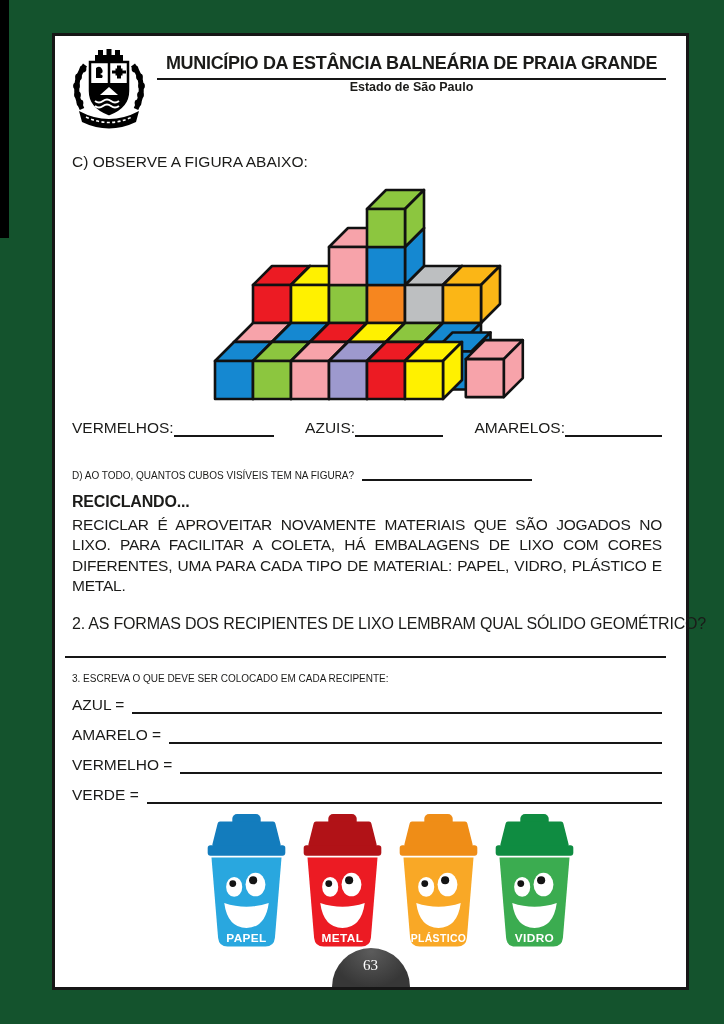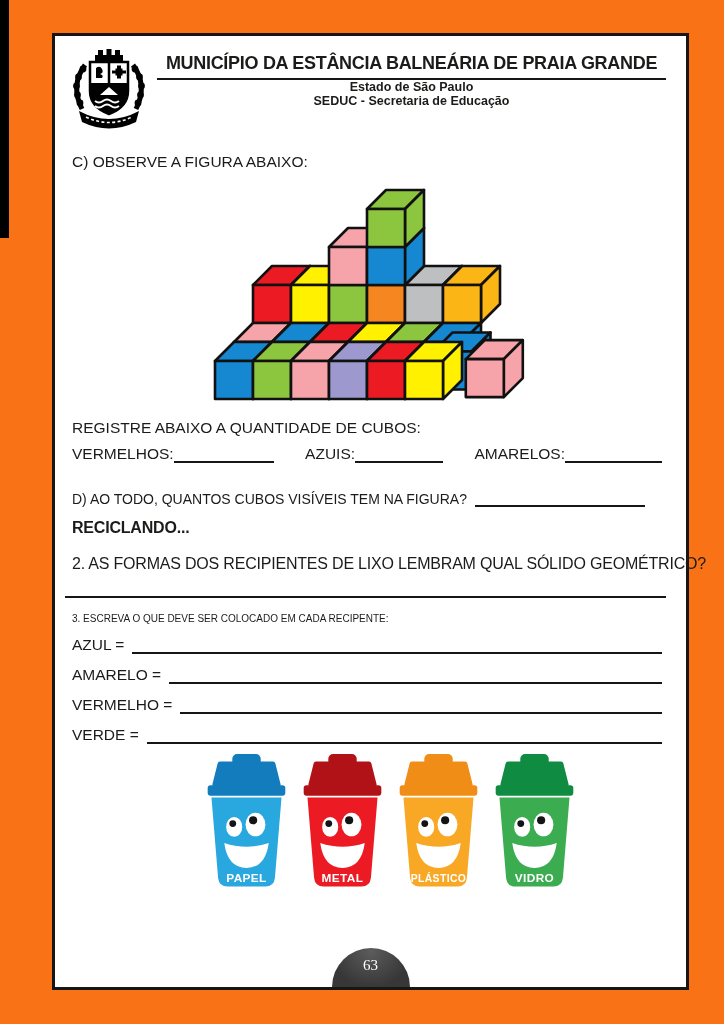--- a/index.html
+++ b/index.html
@@ -3,7 +3,7 @@
 <meta charset="utf-8">
 <style>
   html,body{margin:0;padding:0;background:#fff;}
-  .canvas{position:relative;width:724px;height:1024px;background:#f97316;overflow:hidden;
+  .canvas{position:relative;width:724px;height:1024px;background:#14532d;overflow:hidden;
           font-family:"Liberation Sans",sans-serif;color:#1b1b19;}
   .scan-strip{position:absolute;left:0;top:0;width:9px;height:238px;background:#000;}
   .page{position:absolute;left:52px;top:33px;width:637px;height:957px;

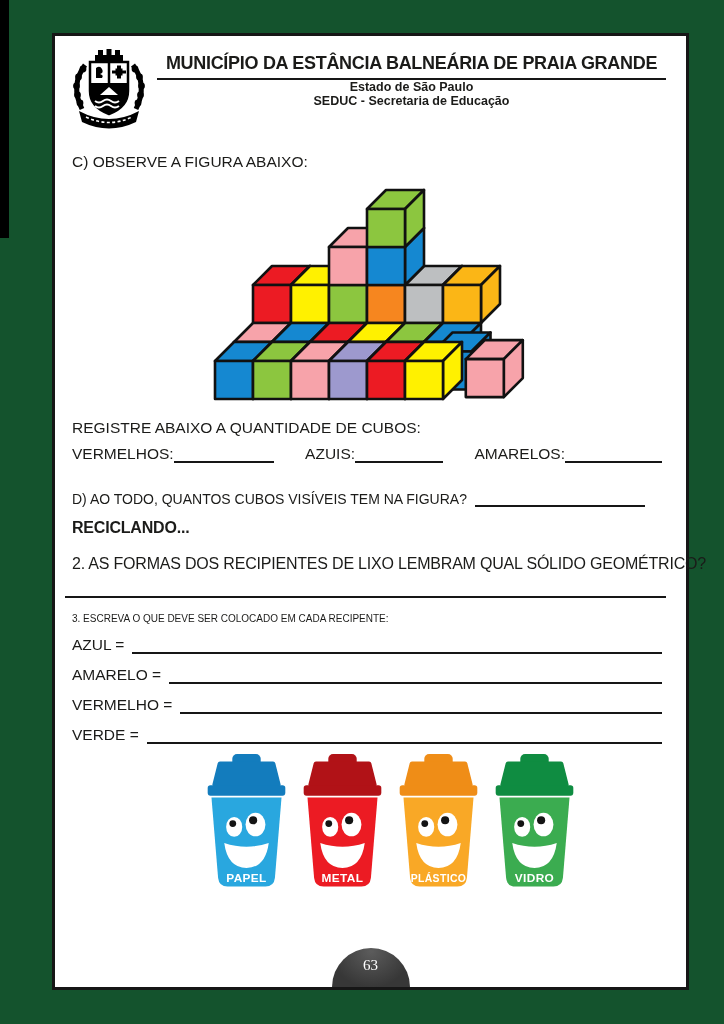--- a/index.html
+++ b/index.html
@@ -85,7 +85,6 @@
       <div class="head-text">
         <h1 class="title">MUNICÍPIO DA ESTÂNCIA BALNEÁRIA DE PRAIA GRANDE</h1>
         <div class="sub">Estado de São Paulo</div>
-        <div class="sub">SEDUC - Secretaria de Educação</div>
       </div>
     </header>
 

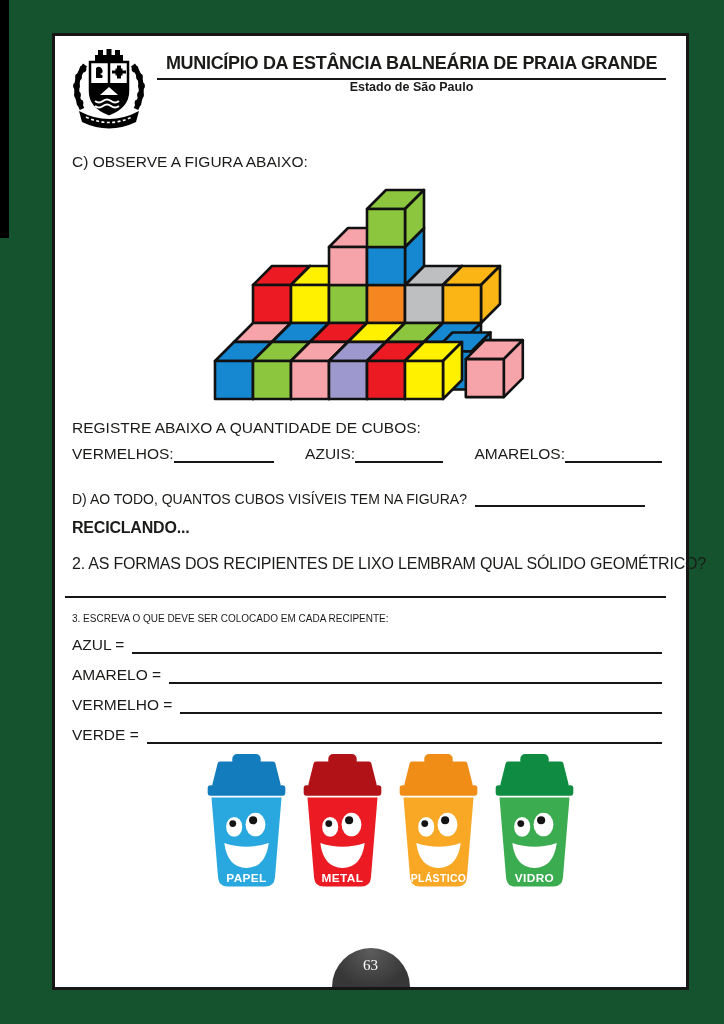--- a/index.html
+++ b/index.html
@@ -209,7 +209,6 @@
       </svg>
 
     <div class="pad">
-      <div class="reg-title">REGISTRE ABAIXO A QUANTIDADE DE CUBOS:</div>
       <div class="reg-fields">
         <span class="reg-field">
           <span>VERMELHOS:</span>

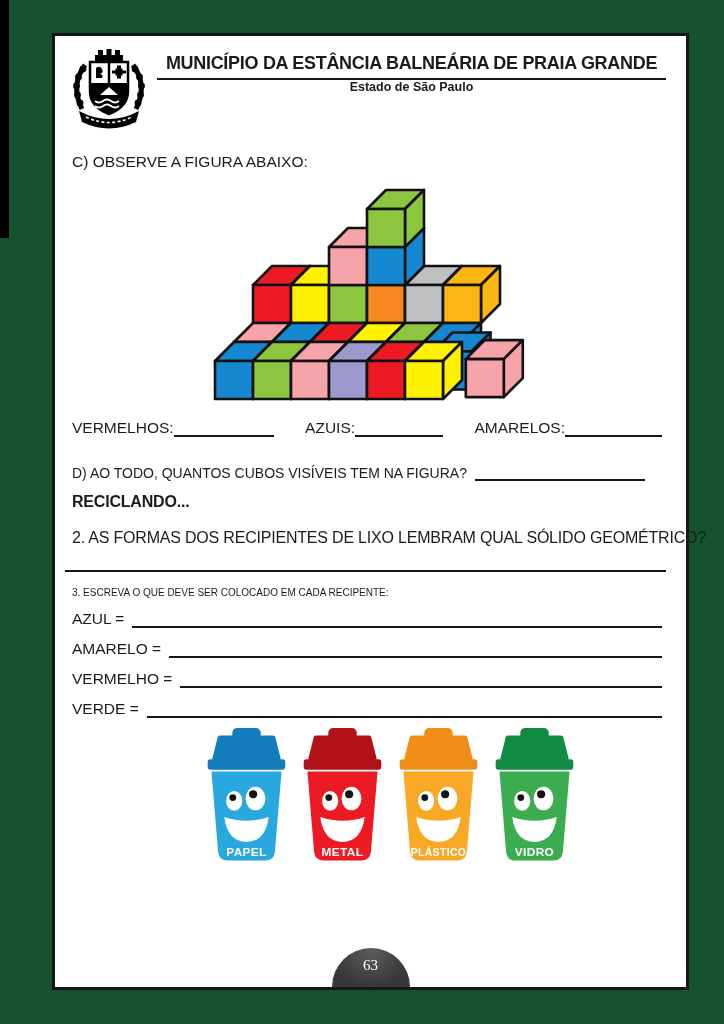--- a/index.html
+++ b/index.html
@@ -22,7 +22,7 @@
   .reg-field{display:flex;align-items:flex-end;font-size:15.5px;}
   .reg-line{display:inline-block;border-bottom:2px solid #161616;height:20px;}
   .w88{width:88px}.w100{width:100px}.w97{width:97px}
-  .d-row{display:flex;align-items:flex-end;margin-top:20px;height:24px;font-size:14px;}
+  .d-row{display:flex;align-items:flex-end;margin-top:20px;height:24px;font-size:10px;}
   .d-line{flex:1;border-bottom:2px solid #161616;height:20px;margin-left:8px;max-width:170px;}
   .reciclando{margin-top:12px;font-size:16px;font-weight:700;letter-spacing:-0.2px;}
   .para{margin-top:4px;font-size:15.5px;line-height:1.32;text-align:justify;letter-spacing:-0.2px;}

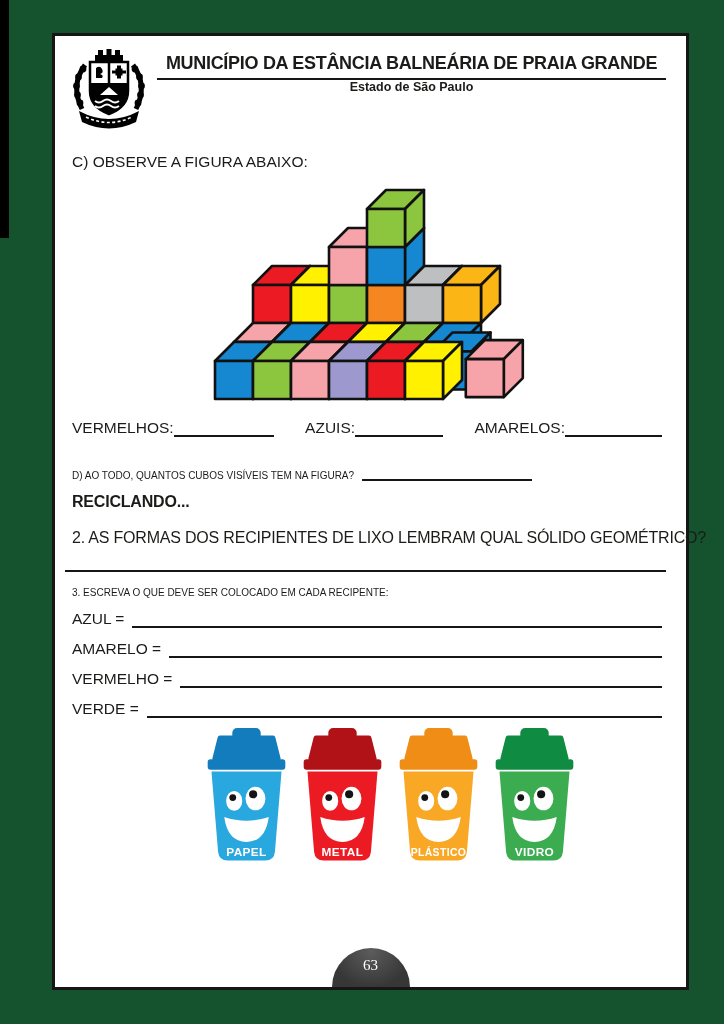--- a/index.html
+++ b/index.html
@@ -230,6 +230,7 @@
       </div>
 
       <div class="reciclando">RECICLANDO...</div>
+      <div class="para">RECICLAR É APROVEITAR NOVAMENTE MATERIAIS QUE SÃO JOGADOS NO LIXO. PARA FACILITAR A COLETA, HÁ EMBALAGENS DE LIXO COM CORES DIFERENTES, UMA PARA CADA TIPO DE MATERIAL: PAPEL, VIDRO, PLÁSTICO E METAL.</div>
 
       <div class="q2">2. AS FORMAS DOS RECIPIENTES DE LIXO LEMBRAM QUAL SÓLIDO GEOMÉTRICO?</div>
     </div>

